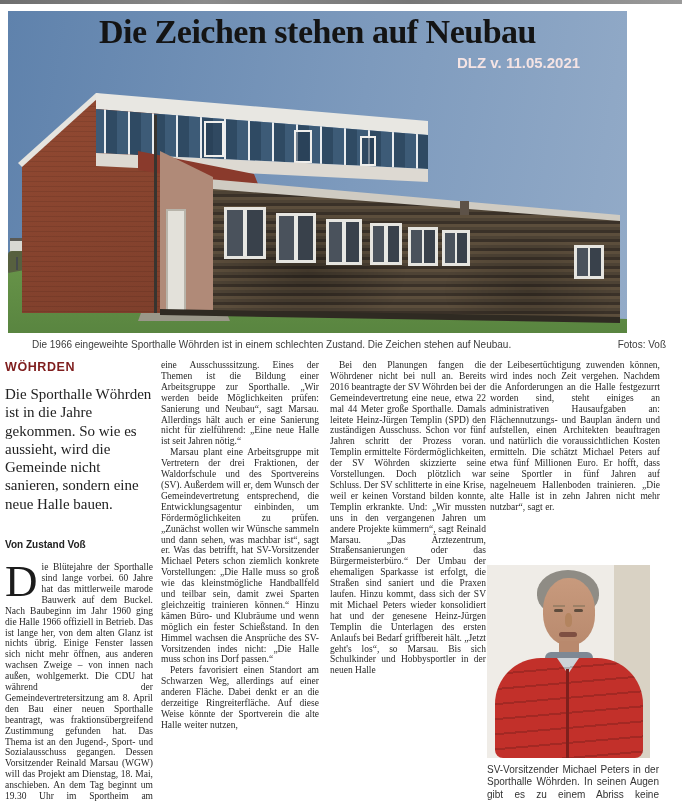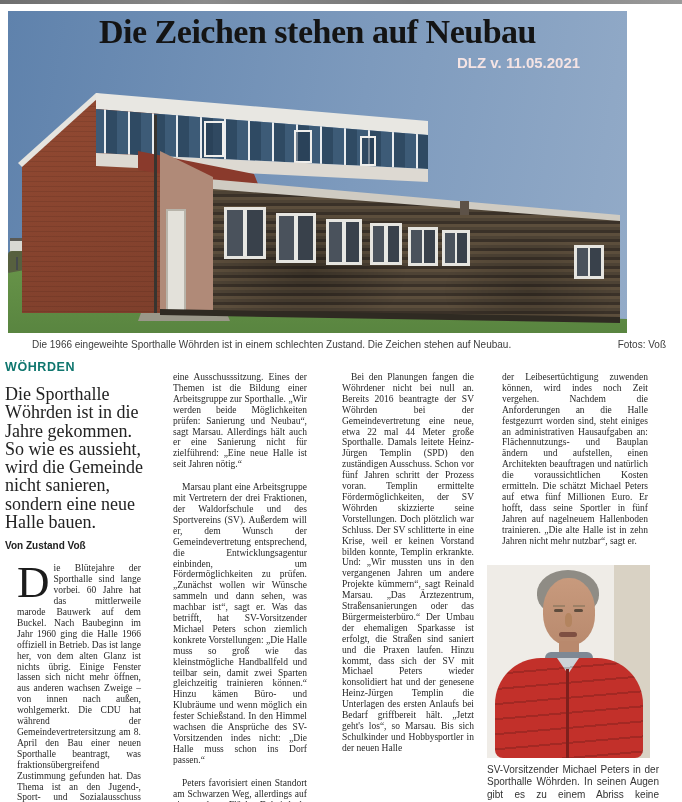--- a/index.html
+++ b/index.html
@@ -78,7 +78,7 @@
   .col3{left:330px;width:156px;}
   .col4{left:490px;width:170px;}
   .kicker{font-family:"Liberation Sans",sans-serif;font-weight:bold;font-size:12.5px;
-          letter-spacing:.6px;color:#0f766e;margin:0 0 11px 0;}
+          letter-spacing:.6px;color:#7f1d1d;margin:0 0 11px 0;}
   .lead{font-size:18px;line-height:18.3px;color:#222;margin:0 0 9px 0;}
   .byline{font-family:"Liberation Sans",sans-serif;font-weight:bold;font-size:10px;
           color:#222;margin:0 0 12px 0;}

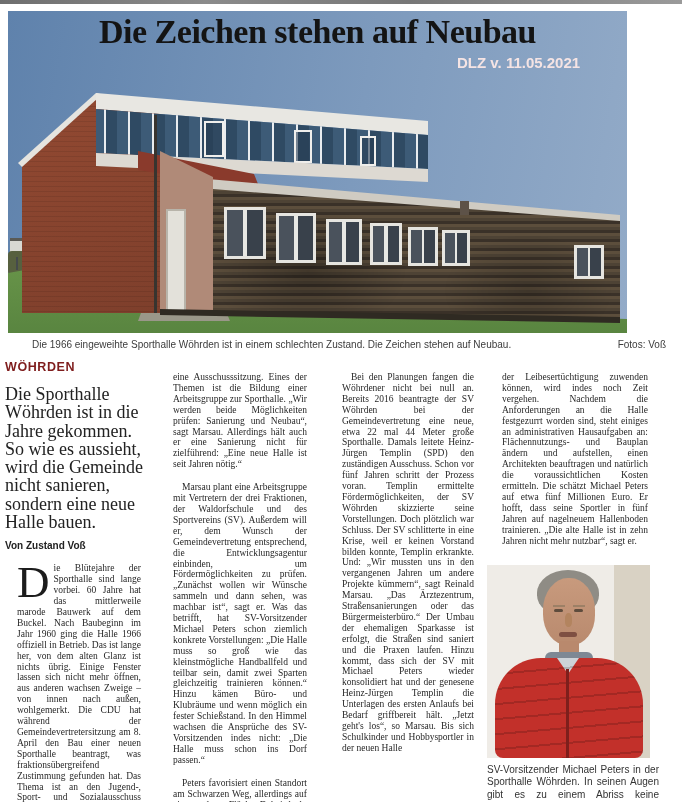--- a/index.html
+++ b/index.html
@@ -83,7 +83,7 @@
   .byline{font-family:"Liberation Sans",sans-serif;font-weight:bold;font-size:10px;
           color:#222;margin:0 0 12px 0;}
   .bodytext{font-size:9.5px;line-height:10.9px;text-align:justify;color:#272727;}
-  .bodytext p{margin:12px;}
+  .bodytext p{margin:0;}
   .bodytext p.ind{text-indent:9px;}
   .dropcap{float:left;font-size:45px;line-height:34px;padding:2px 4px 0 0;color:#1c1c1c;}
 

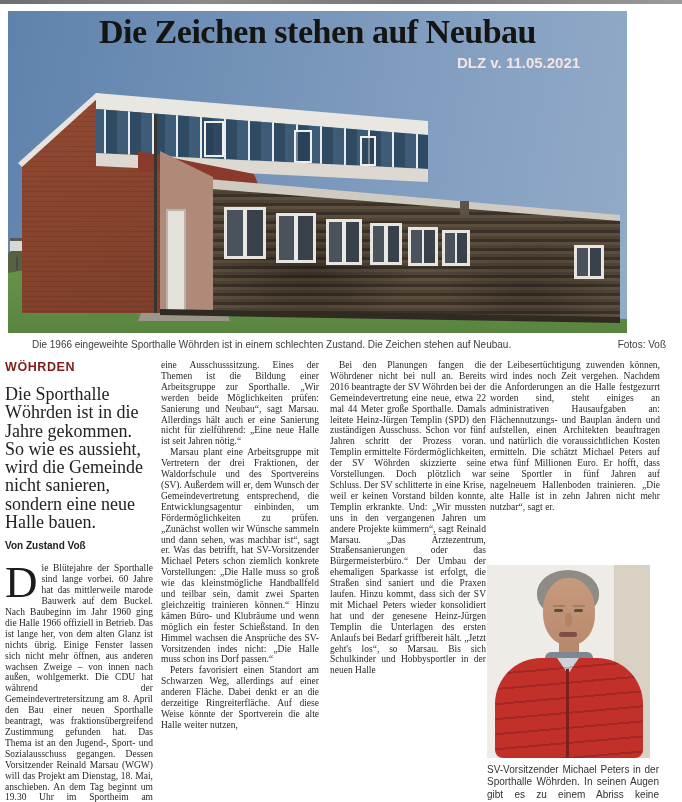--- a/index.html
+++ b/index.html
@@ -79,7 +79,7 @@
   .col4{left:490px;width:170px;}
   .kicker{font-family:"Liberation Sans",sans-serif;font-weight:bold;font-size:12.5px;
           letter-spacing:.6px;color:#7f1d1d;margin:0 0 11px 0;}
-  .lead{font-size:18px;line-height:18.3px;color:#222;margin:0 0 9px 0;}
+  .lead{font-size:15px;line-height:18.3px;color:#222;margin:0 0 26px 0;}
   .byline{font-family:"Liberation Sans",sans-serif;font-weight:bold;font-size:10px;
           color:#222;margin:0 0 12px 0;}
   .bodytext{font-size:9.5px;line-height:10.9px;text-align:justify;color:#272727;}

